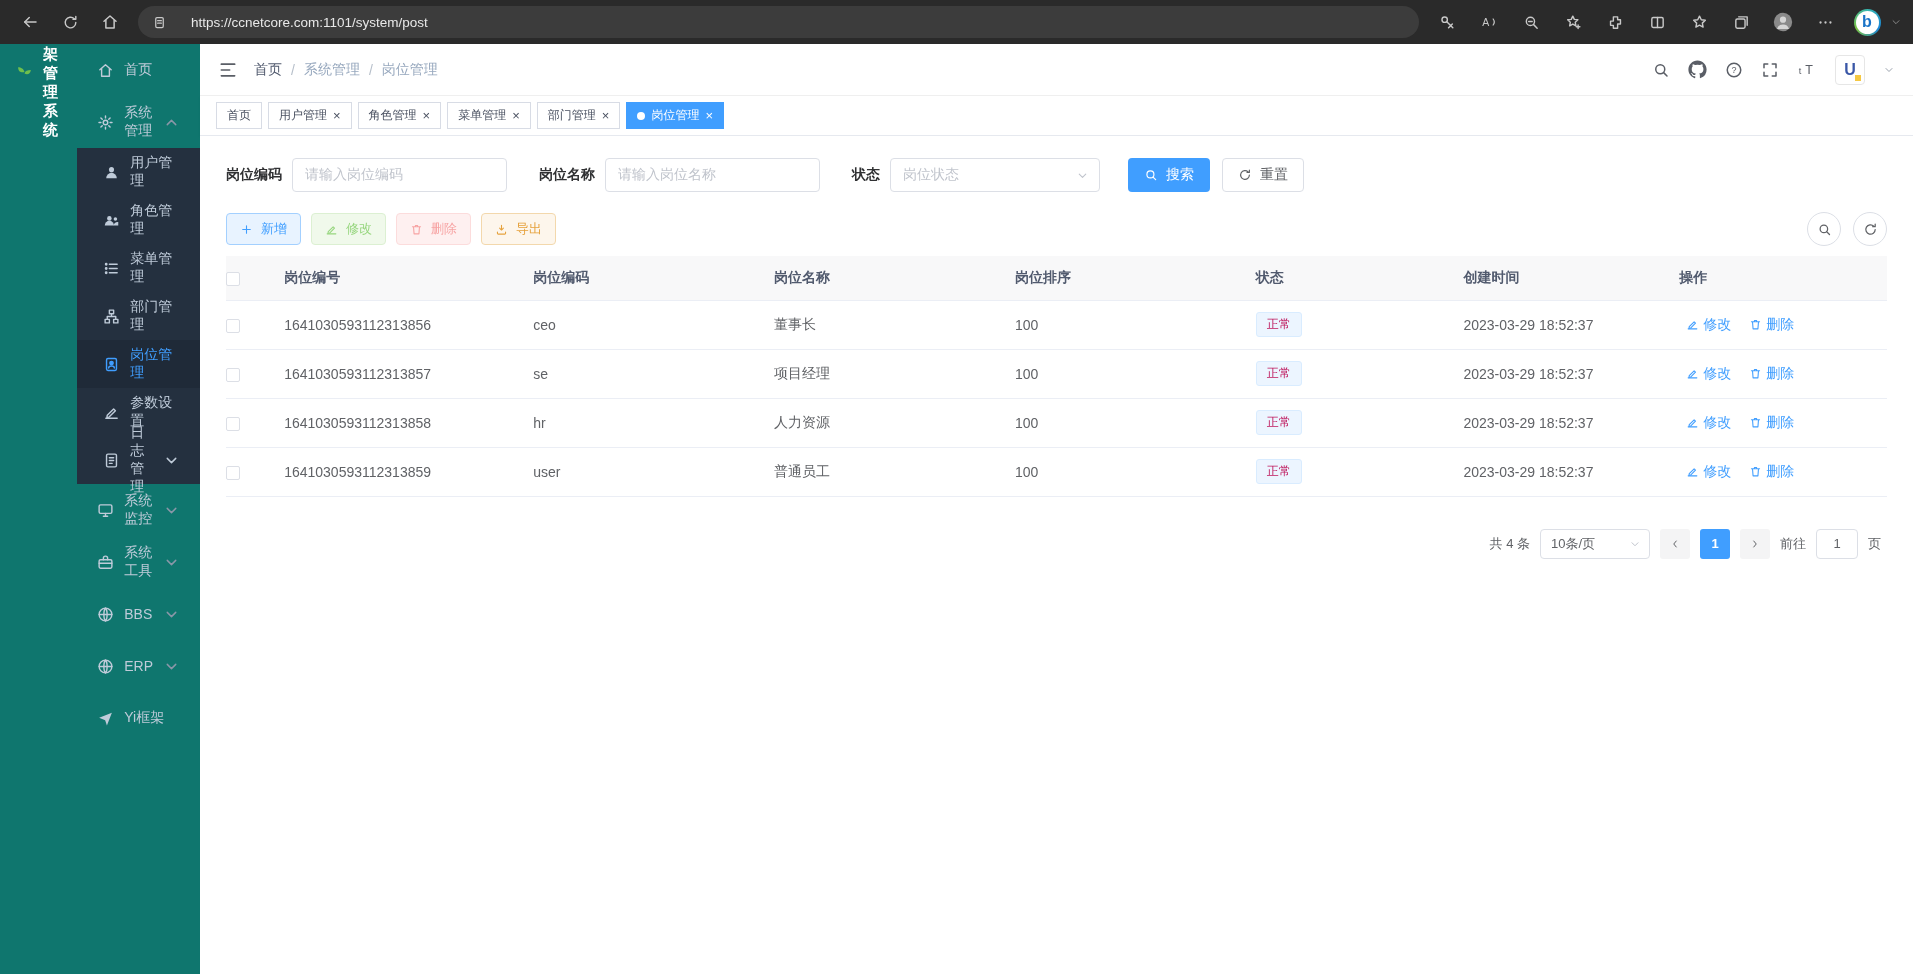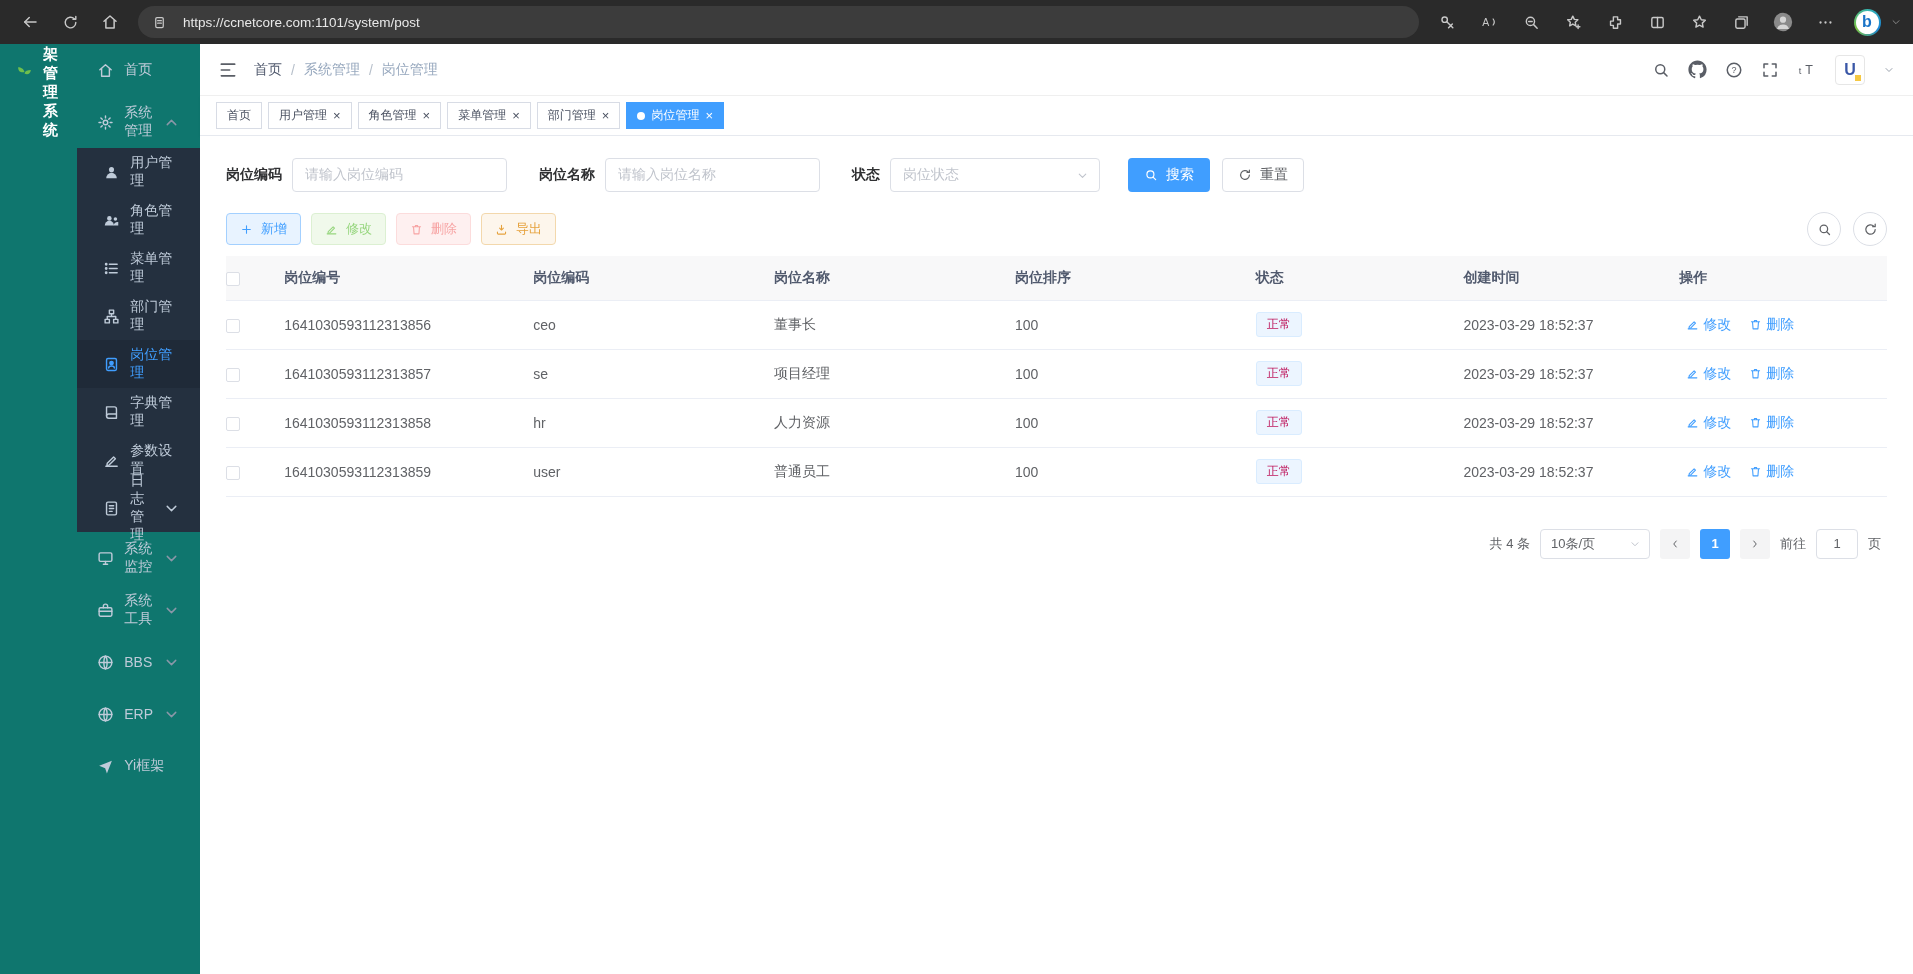--- a/index.html
+++ b/index.html
@@ -15,7 +15,7 @@
   .bicon{width:36px;height:32px;display:flex;align-items:center;justify-content:center;
     background:none;border:none;color:#c8c8c8;border-radius:6px;cursor:pointer}
   .url-bar{flex:1;height:32px;margin:0 10px;background:#3c3c3c;border-radius:16px;
-    display:flex;align-items:center;gap:16px;padding:0 14px;min-width:0;cursor:text}
+    display:flex;align-items:center;gap:24px;padding:0 14px;min-width:0;cursor:text}
   .url-text{color:#e8e8e8;font-size:13.5px;white-space:nowrap;overflow:hidden}
   .b-right{display:flex;align-items:center;gap:6px}
   .bing{width:27px;height:27px;border-radius:50%;color:#1a73c7;font-weight:bold;font-size:16px;

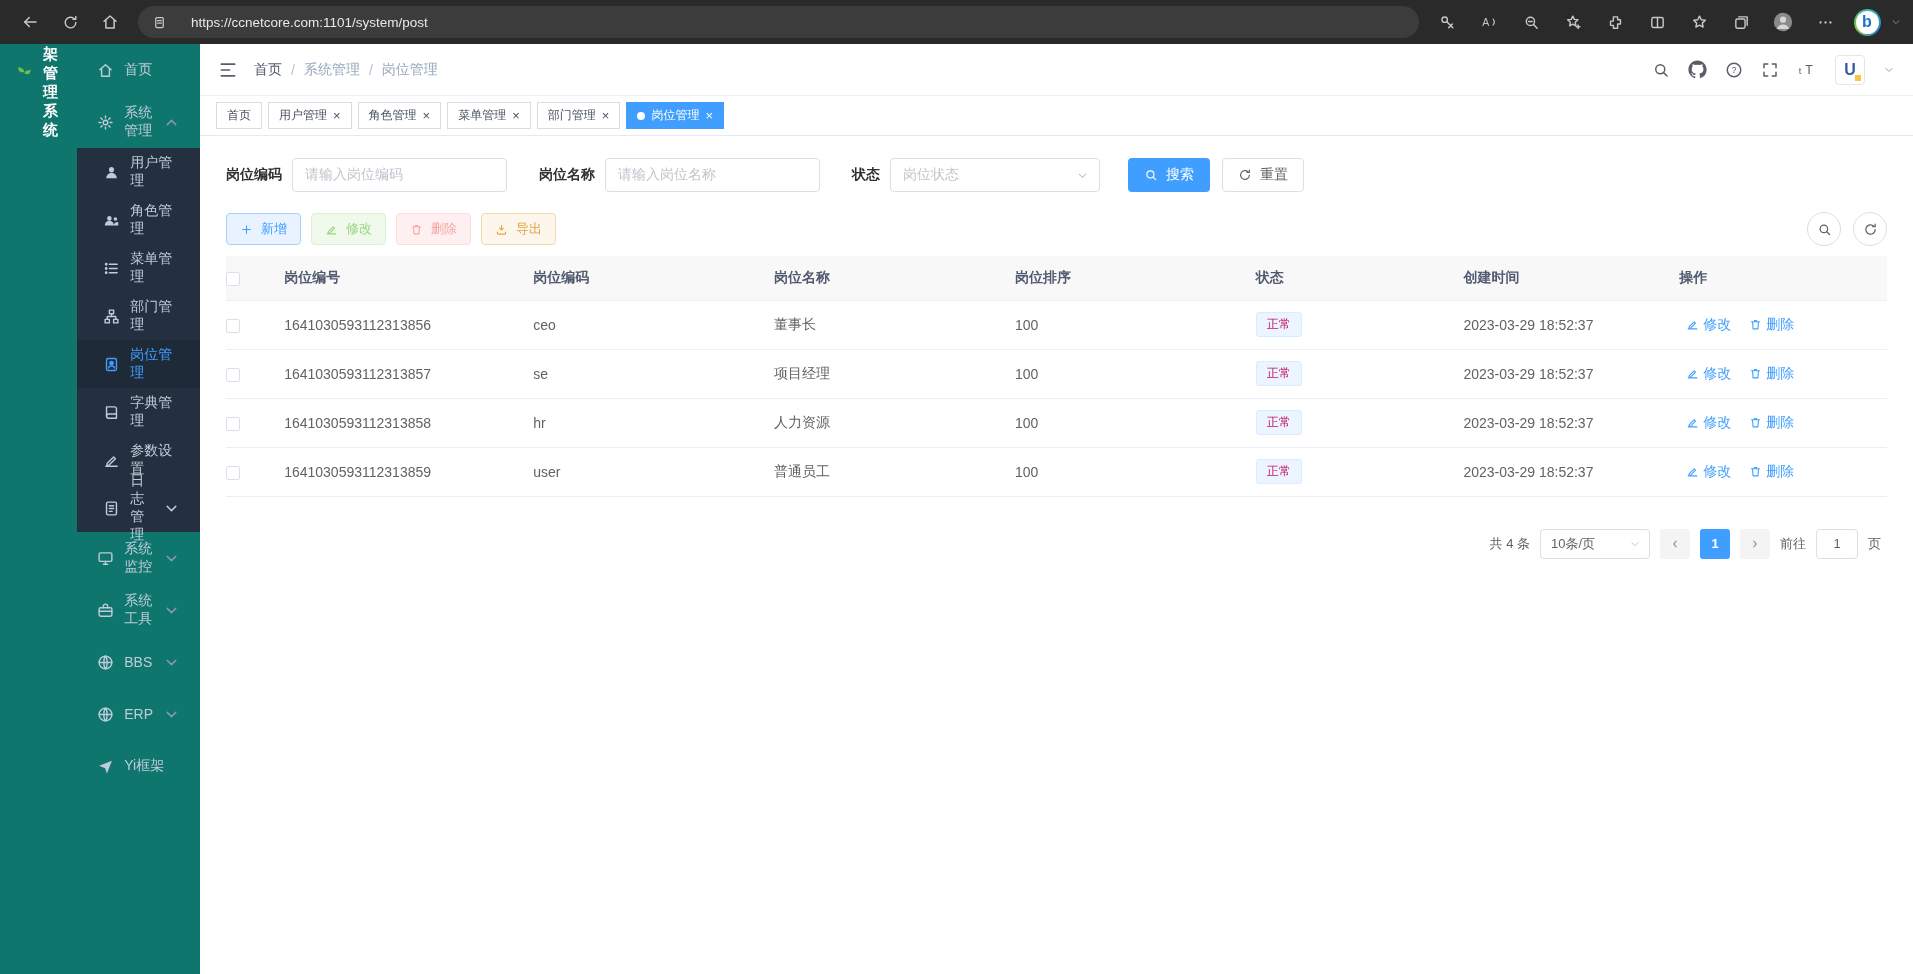--- a/index.html
+++ b/index.html
@@ -275,13 +275,6 @@
               <path d="M8 17c0-2 2-3 4-3s4 1 4 3"></path>
             </svg>
           <span>岗位管理</span>
-        </div>
-        <div class="s-item">
-          <svg class="mi icon" viewBox="0 0 24 24">
-              <path d="M5 4h11a3 3 0 0 1 3 3v13H8a3 3 0 0 1-3-3z"></path>
-              <path d="M5 17a3 3 0 0 1 3-3h11"></path>
-            </svg>
-          <span>字典管理</span>
         </div>
         <div class="s-item">
           <svg class="mi icon" viewBox="0 0 24 24">

